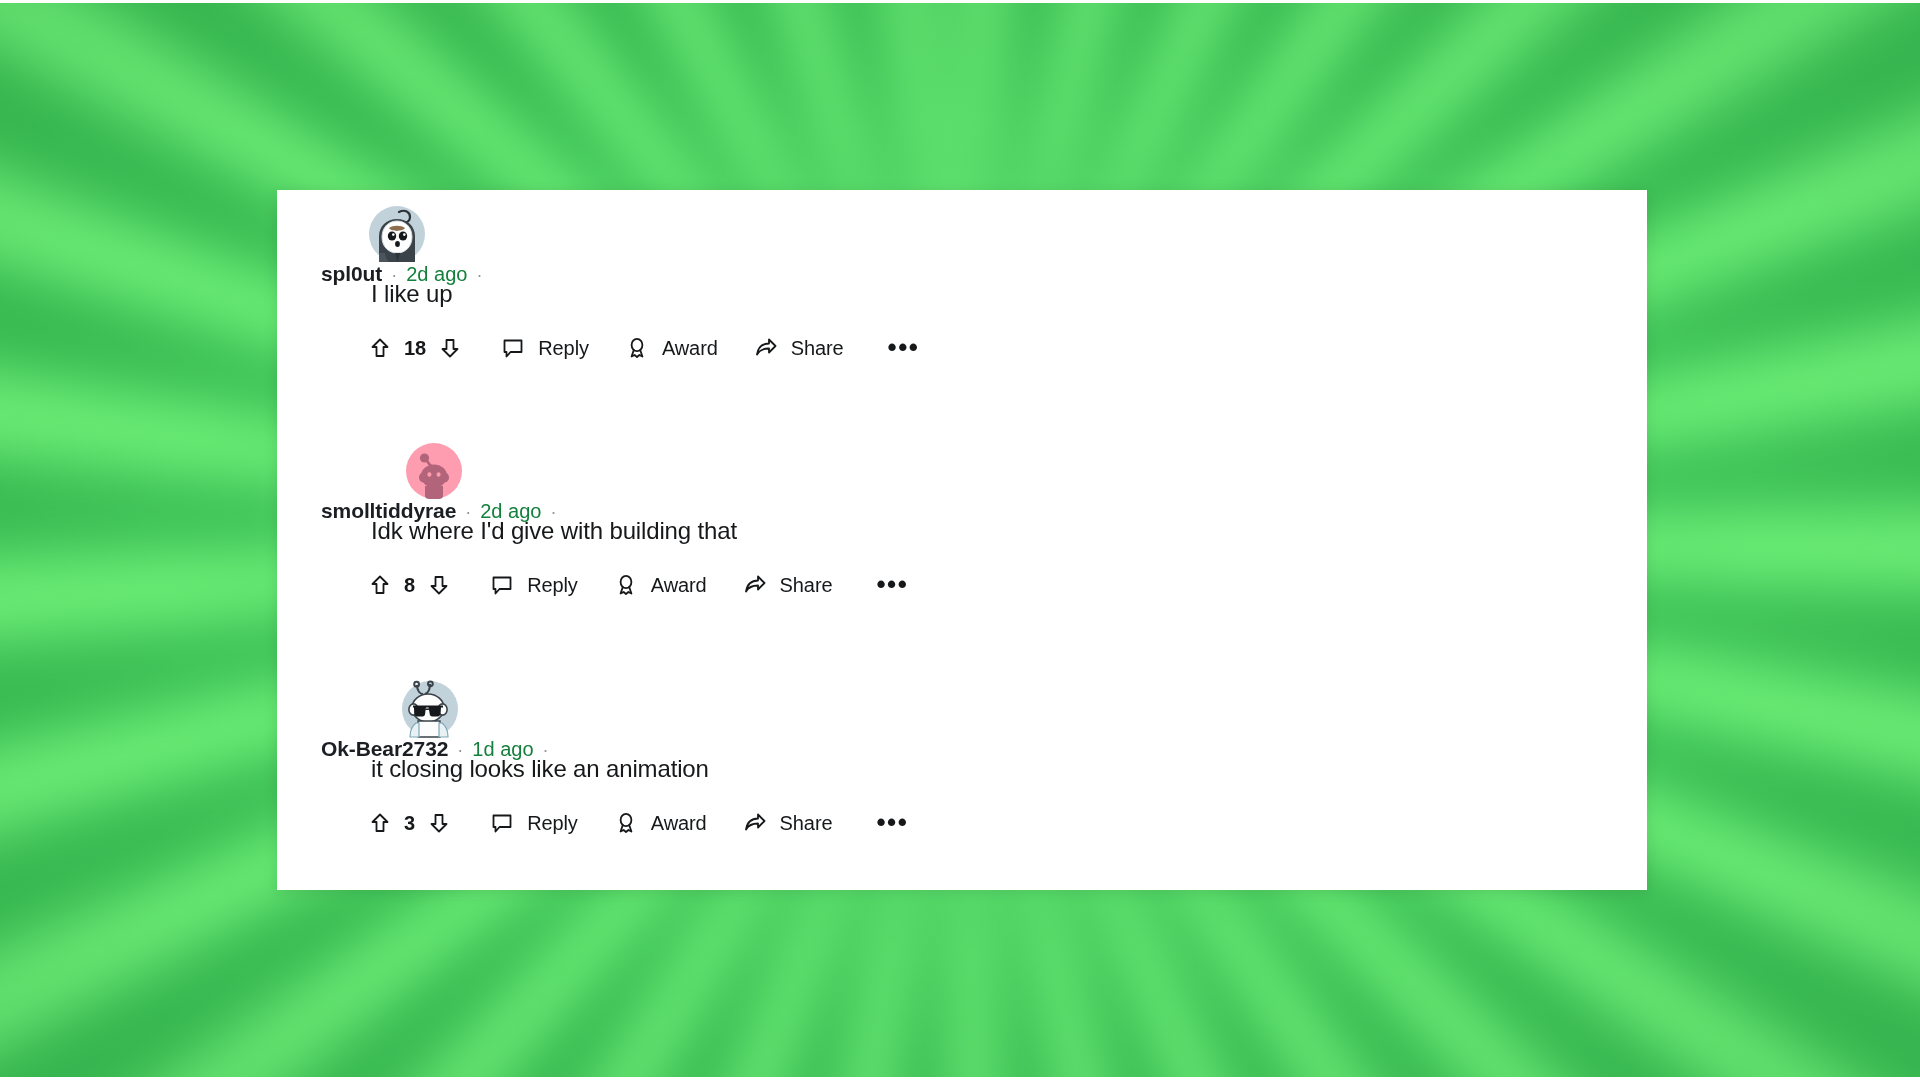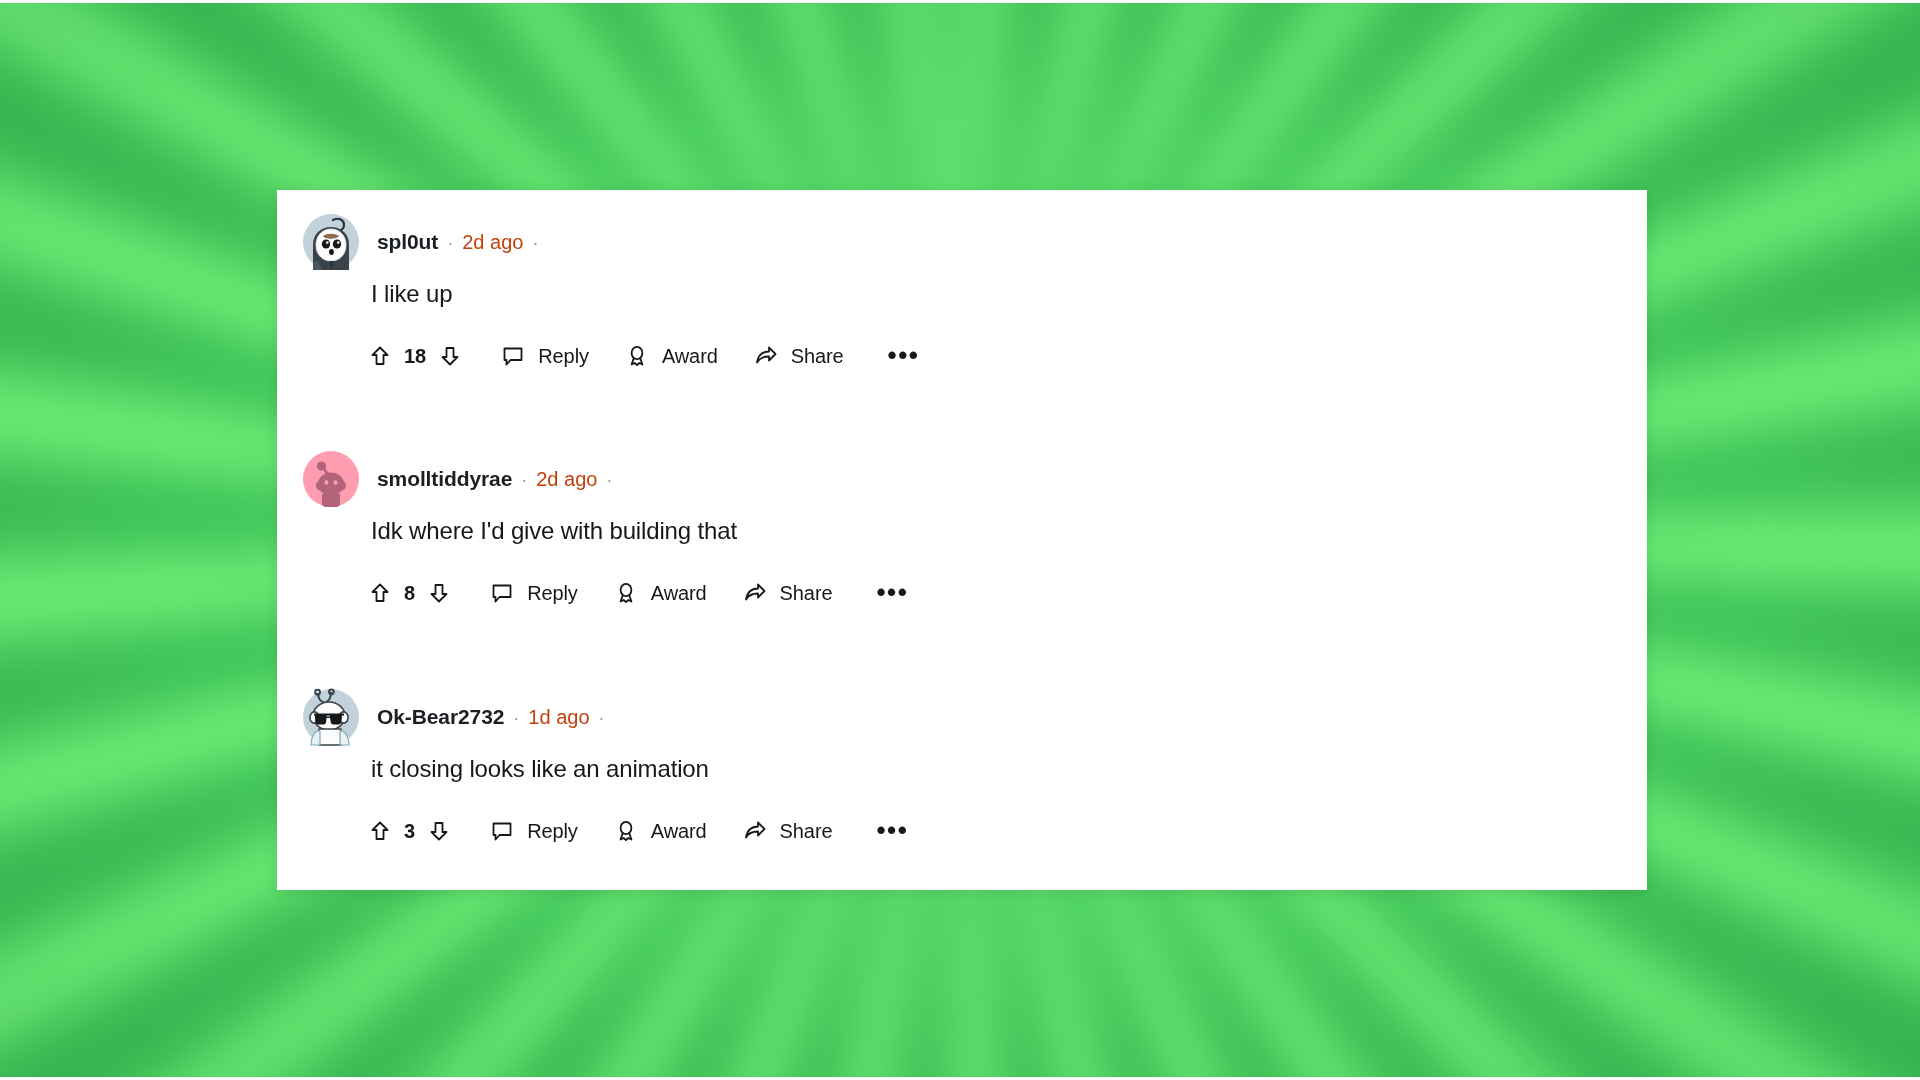--- a/index.html
+++ b/index.html
@@ -88,10 +88,11 @@
   .comment-head {
     position: absolute;
     left: 26px;
-    top: 24px;
+    top: 16px;
     display: flex;
     align-items: center;
     height: 56px;
+    flex-direction: column;
   }
 
   .avatar {

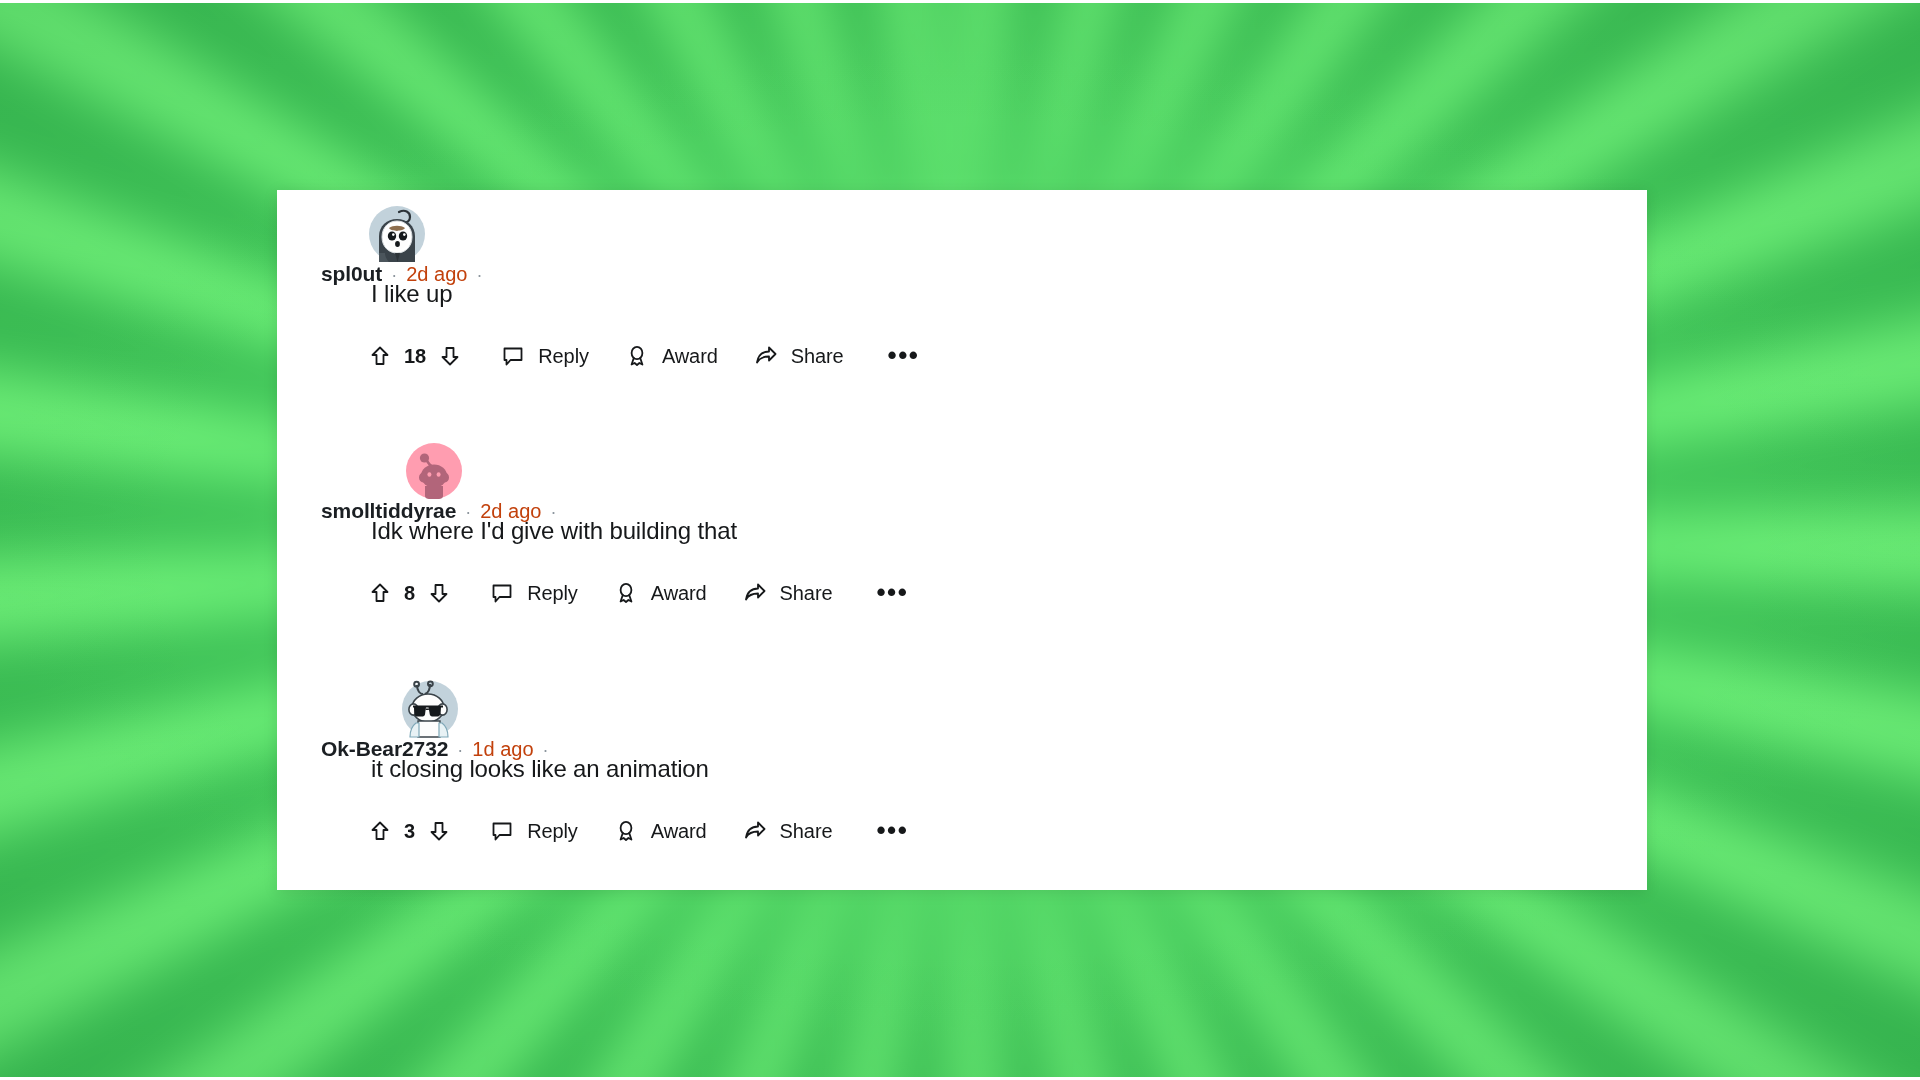--- a/index.html
+++ b/index.html
@@ -125,7 +125,7 @@
   }
   .timestamp {
     font-size: 20px;
-    color: #c2410c;
+    color: #15803d;
     font-weight: 400;
   }
 

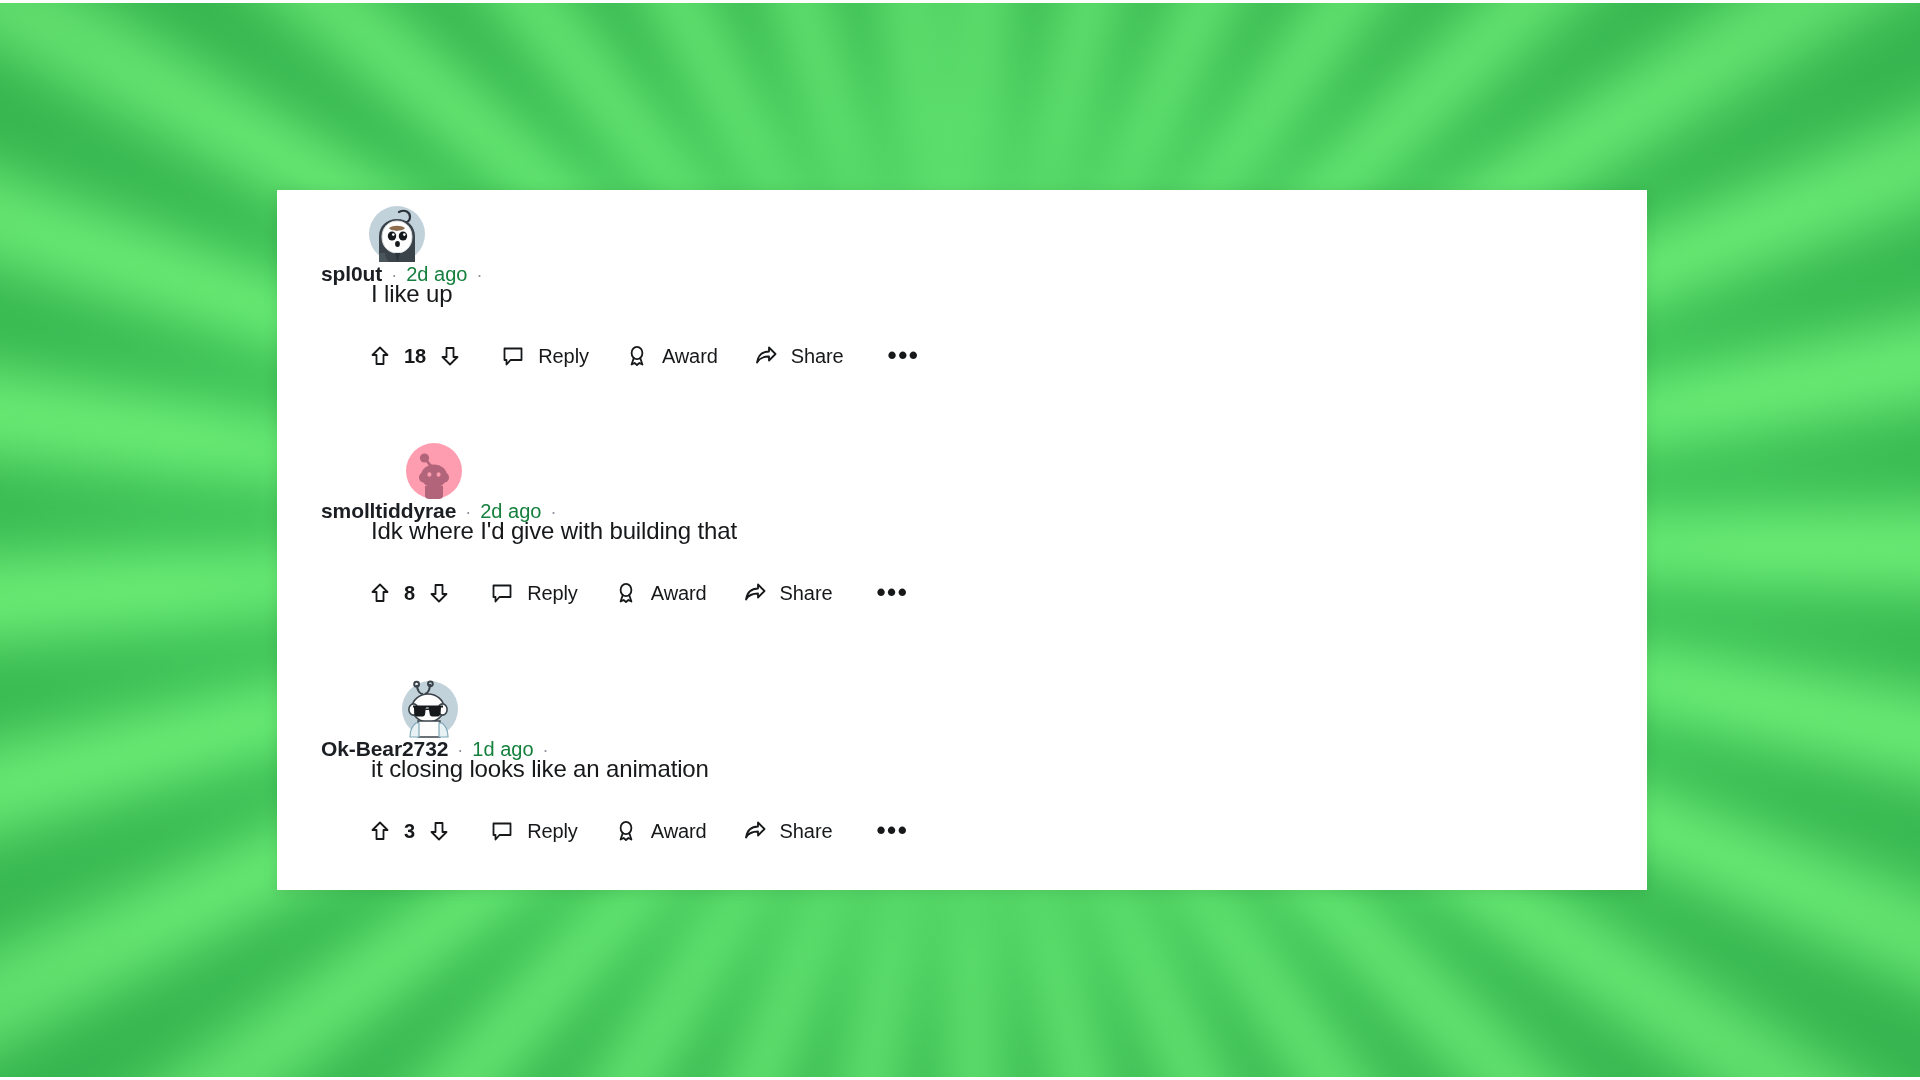--- a/index.html
+++ b/index.html
@@ -146,7 +146,6 @@
     display: flex;
     align-items: center;
     height: 36px;
-    margin-top: 8px;
   }
   .vote-group {
     display: flex;

